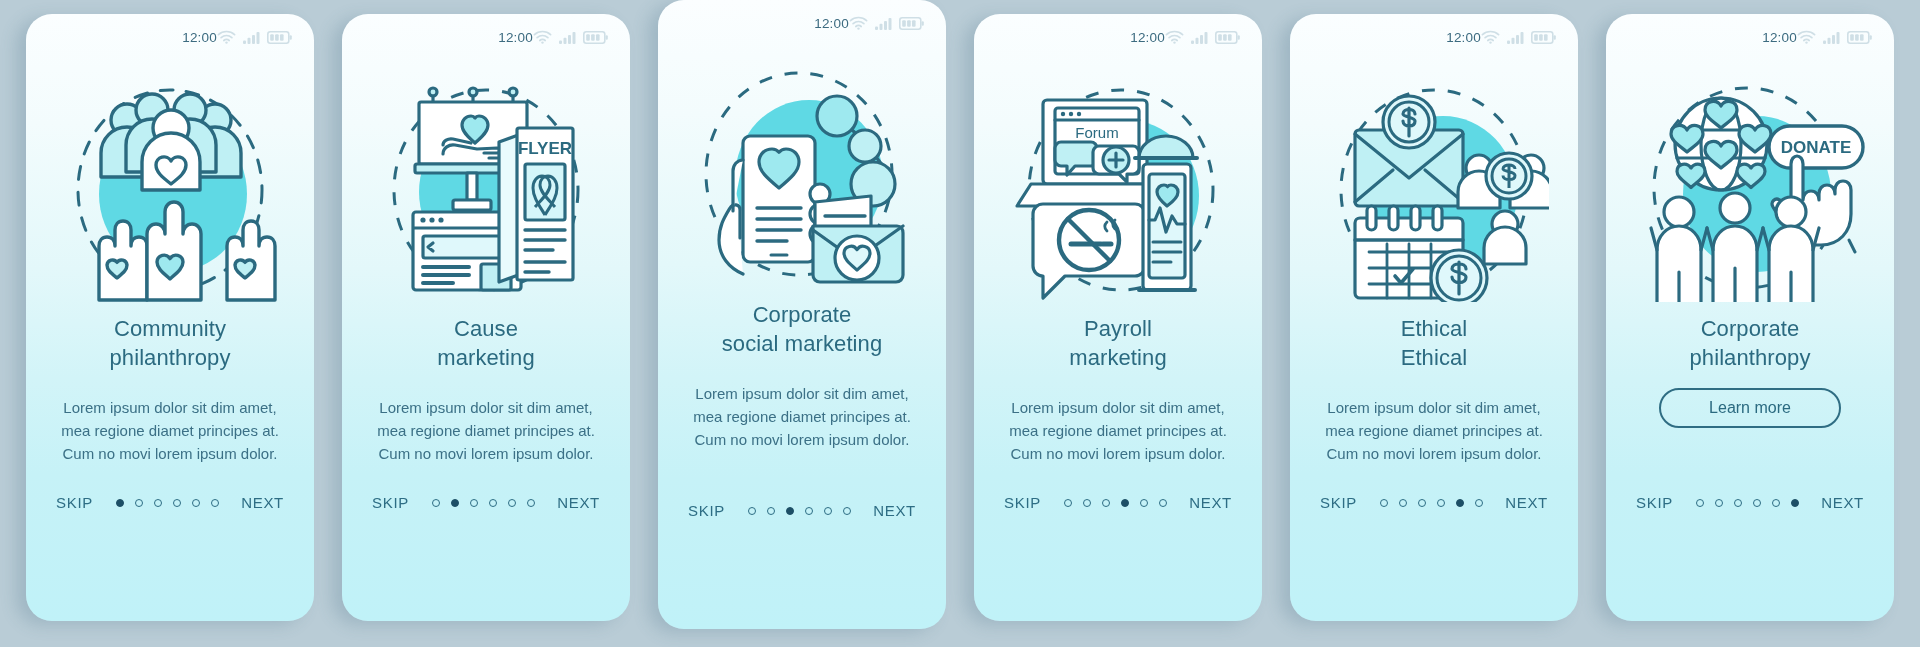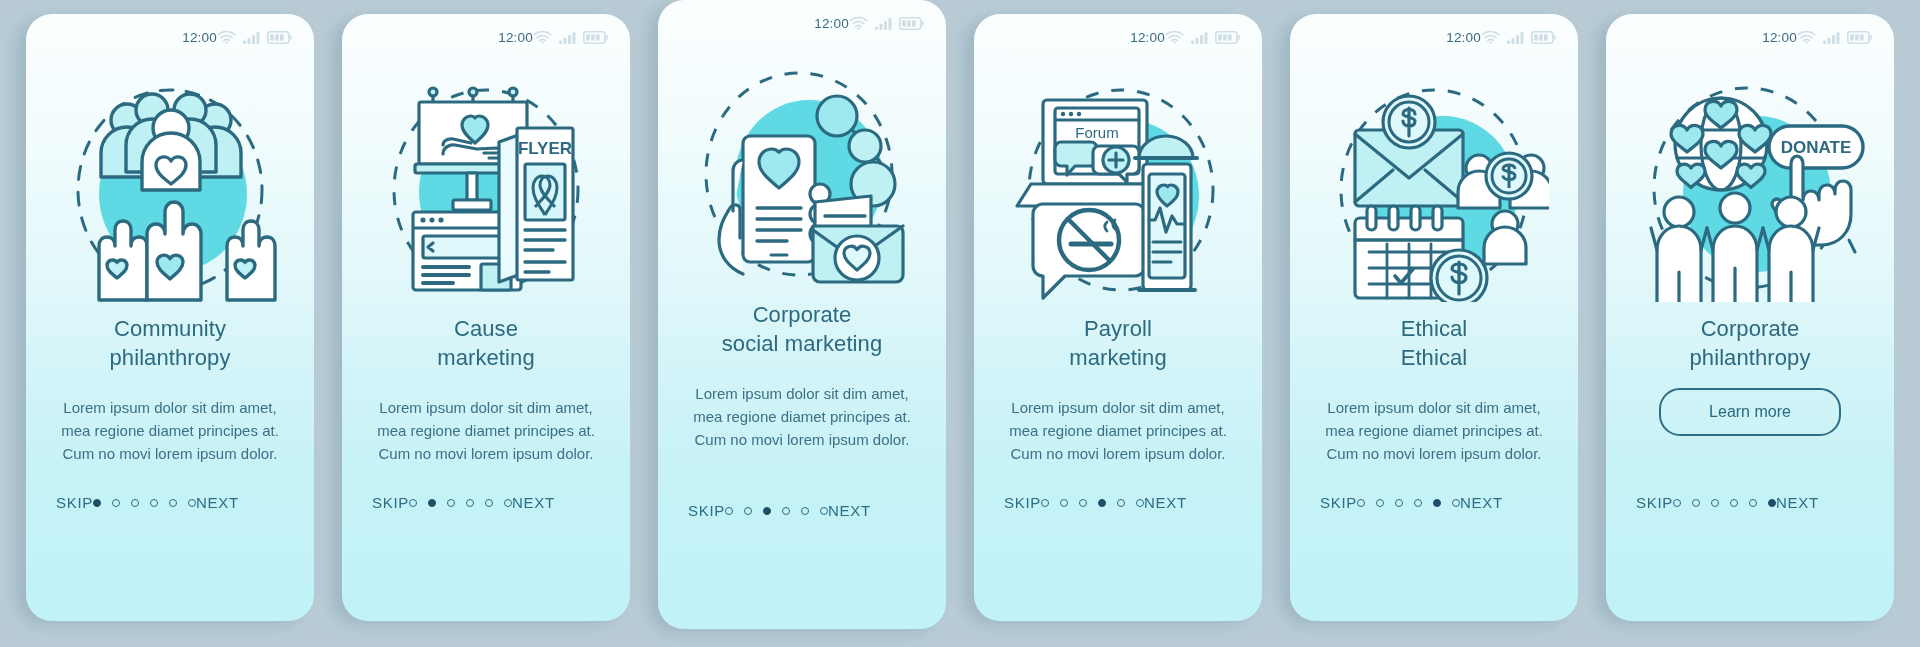--- a/index.html
+++ b/index.html
@@ -93,7 +93,7 @@
   .learn-more {
     margin: 16px auto 0;
     width: 182px;
-    height: 48px;
+    height: 40px;
     border: 2px solid #2f6d83;
     border-radius: 21px;
     display: flex;

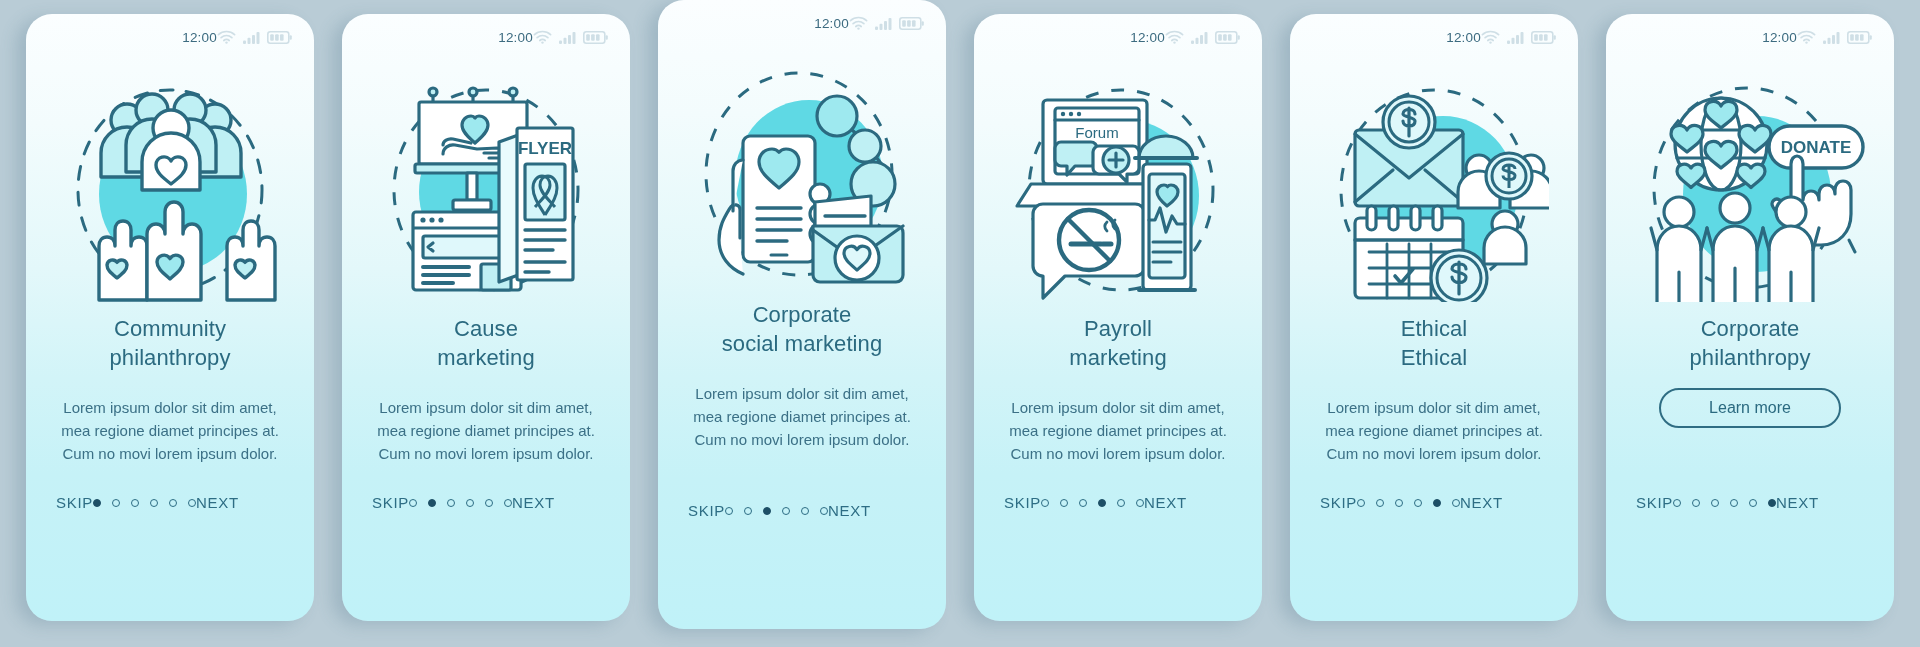--- a/index.html
+++ b/index.html
@@ -112,7 +112,7 @@
     bottom: 110px;
     display: flex;
     align-items: center;
-    justify-content: flex-start;
+    justify-content: space-between;
     padding: 0 30px;
   }
   .navbtn {

